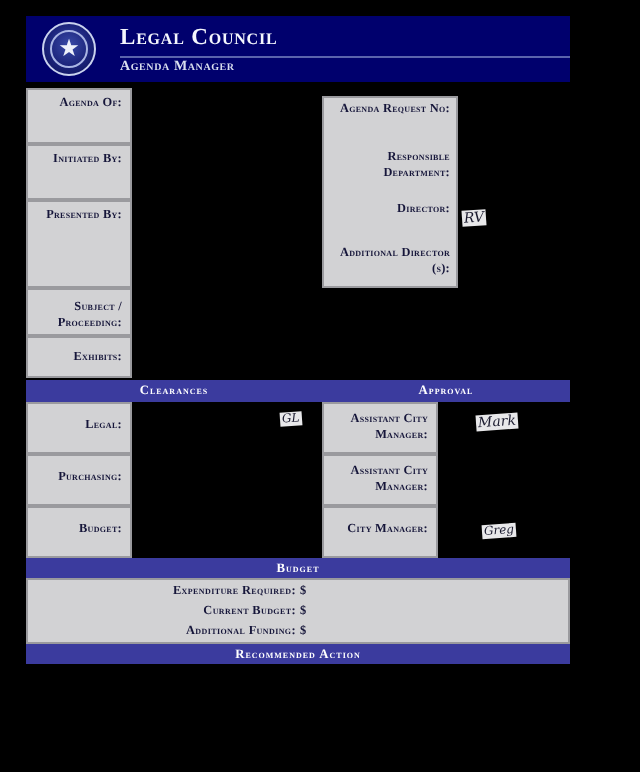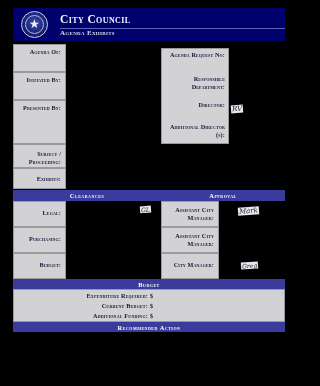--- a/index.html
+++ b/index.html
@@ -170,7 +170,7 @@
           <span class="star">★</span>
         </div>
       </div>
-      <div class="mast-title">City Council</div>
+      <div class="mast-title">Legal Council</div>
       <div class="mast-rule"></div>
       <div class="mast-sub">Agenda Exhibits</div>
     </div>

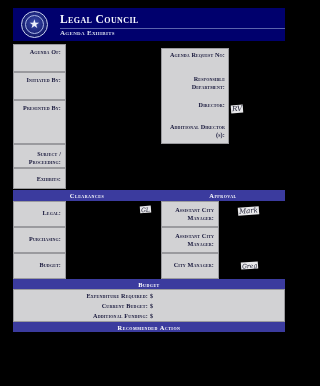--- a/index.html
+++ b/index.html
@@ -172,7 +172,7 @@
       </div>
       <div class="mast-title">Legal Council</div>
       <div class="mast-rule"></div>
-      <div class="mast-sub">Agenda Exhibits</div>
+      <div class="mast-sub">Agenda Manager</div>
     </div>
 
     <div class="lbl" style="left:0px; top:36px; width:53px; height:28px;">Agenda Of:</div>

